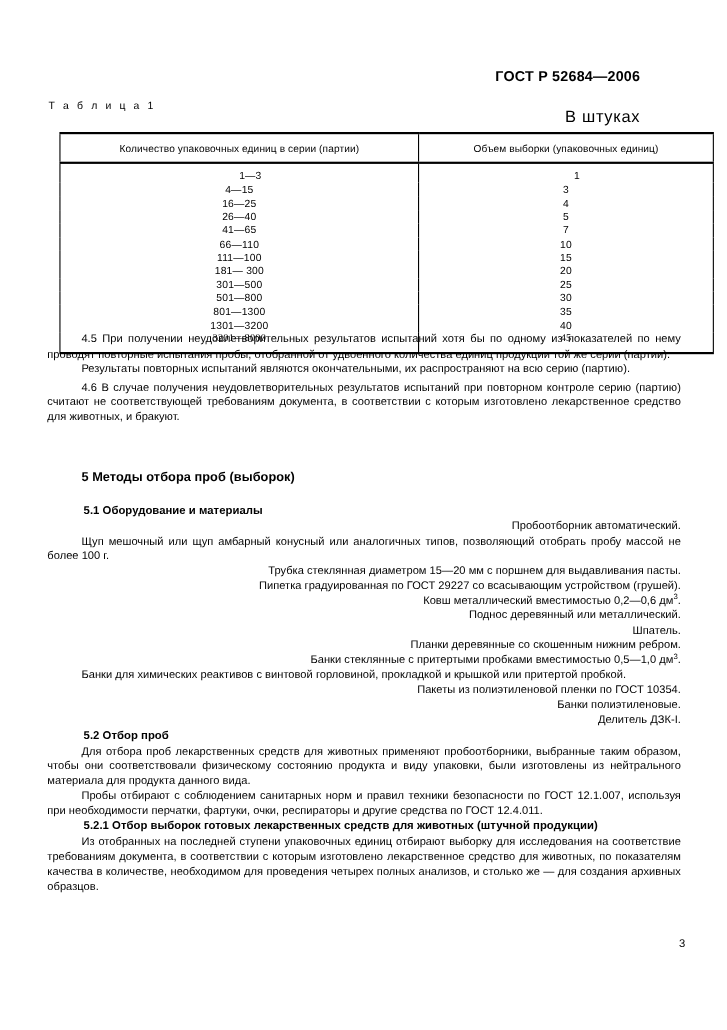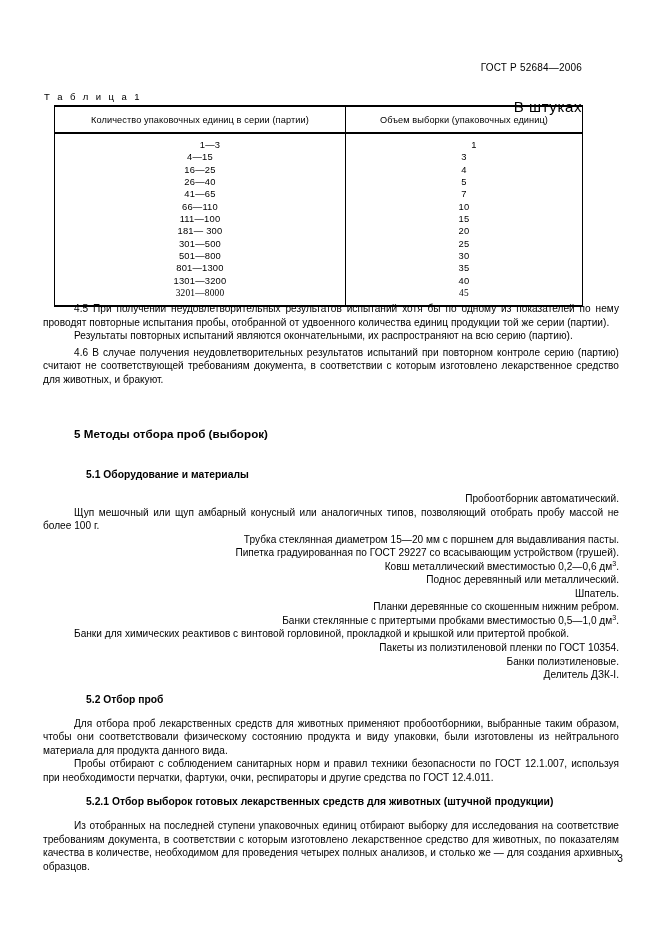--- a/index.html
+++ b/index.html
@@ -25,8 +25,8 @@
     position: absolute;
     top: 62px;
     right: 79px;
-    font-size: 10px;
-    font-weight: normal;
+    font-size: 13px;
+    font-weight: bold;
     letter-spacing: 0.2px;
     white-space: nowrap;
   }

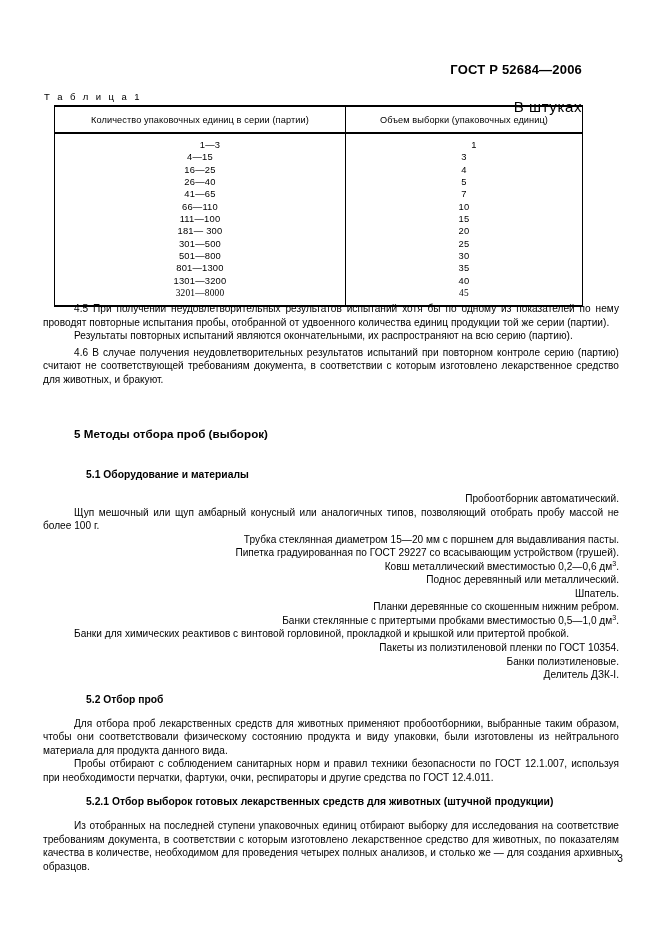--- a/index.html
+++ b/index.html
@@ -51,9 +51,9 @@
   
   .tbl-wrap {
     position: absolute;
-    top: 105px;
+    top: 120px;
     left: 54px;
-    width: 529px;
+    width: 595px;
   }
   table.gost {
     border-collapse: collapse;

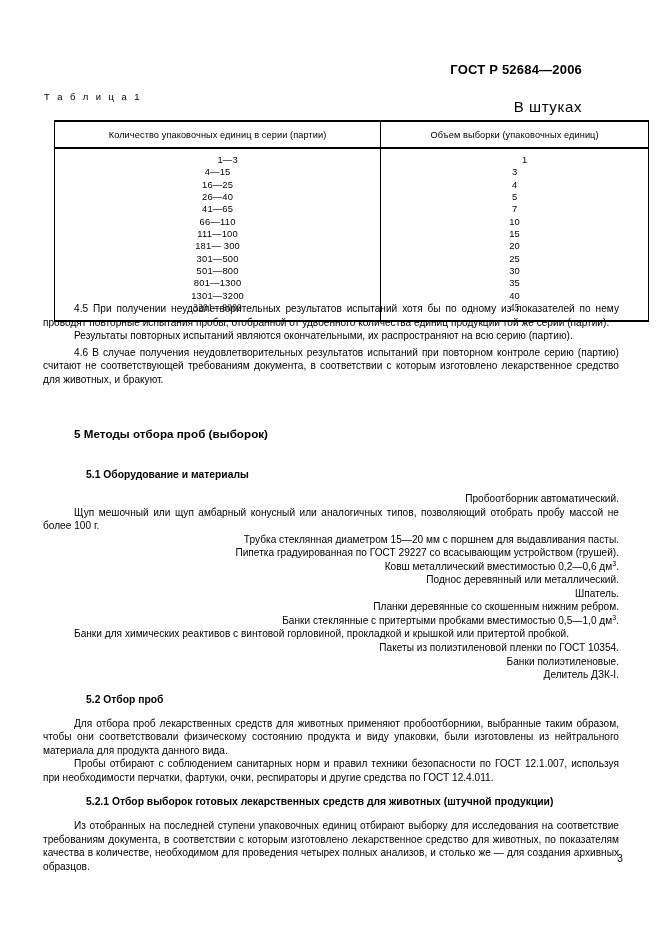--- a/index.html
+++ b/index.html
@@ -126,7 +126,7 @@
     letter-spacing: 0.05px;
   }
   h3.subsec {
-    margin: 12px;
+    margin: 2px;
     font-size: 10.3px;
     font-weight: bold;
     letter-spacing: 0.02px;

